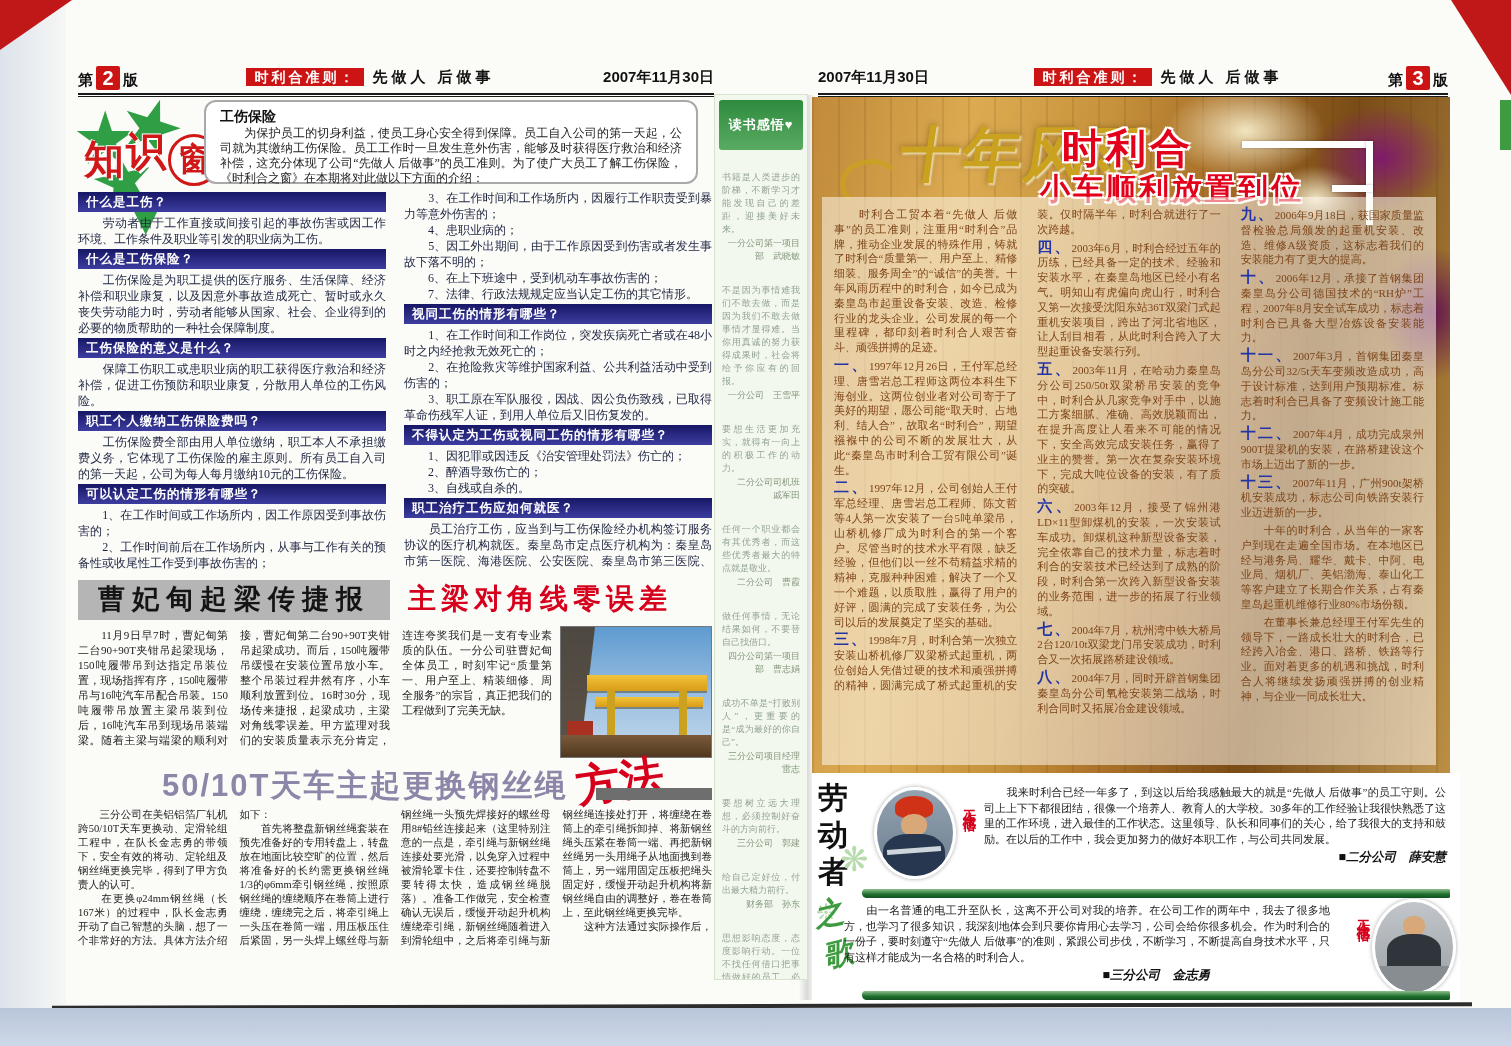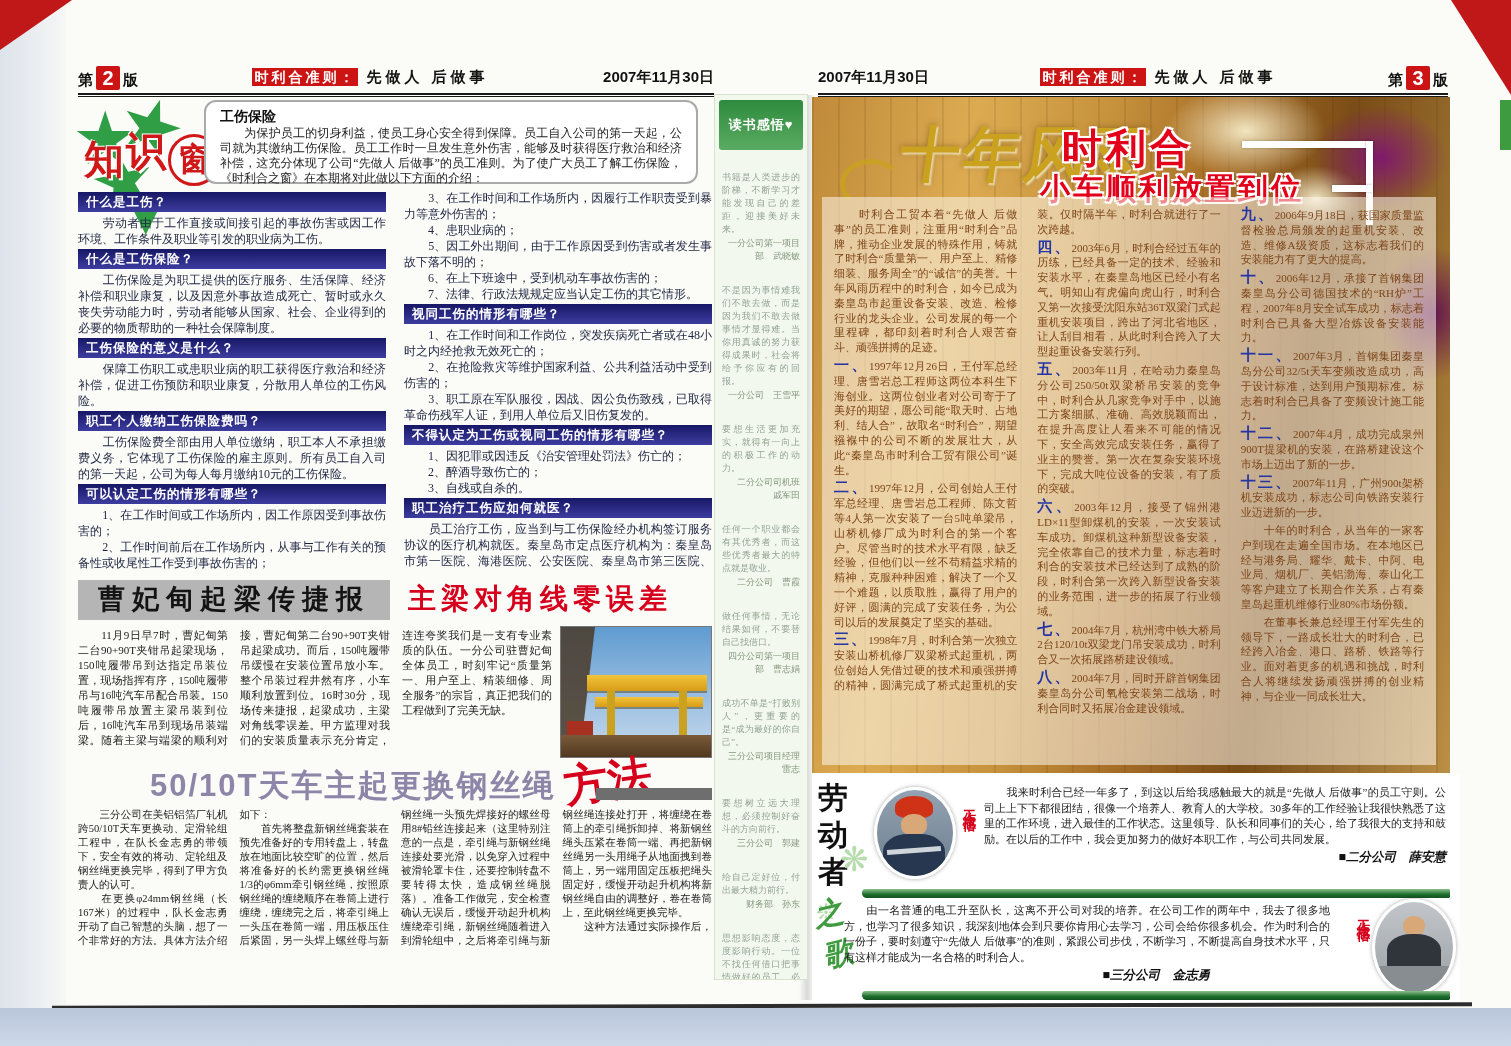--- a/index.html
+++ b/index.html
@@ -19,7 +19,7 @@
     font-family:"Liberation Sans","DejaVu Sans",sans-serif;font-weight:bold;color:#111;font-size:15px;}
   .pagenum-box{display:inline-block;background:#cc1414;color:#fff;font-size:20px;line-height:24px;
     width:24px;text-align:center;margin:0 3px;border-radius:2px;}
-  .motto-box{background:#cc1414;color:#fff;padding:1px 2px;letter-spacing:3px;font-size:14px;margin-right:8px;}
+  .motto-box{background:#cc1414;color:#fff;padding:1px 8px;letter-spacing:3px;font-size:14px;margin-right:8px;}
   .motto-text{letter-spacing:4px;font-size:15px;}
   .rule-double{height:4px;background:linear-gradient(#1a1a1a 0 2px,#ffffff 2px 3px,#1a1a1a 3px 4px);}
   

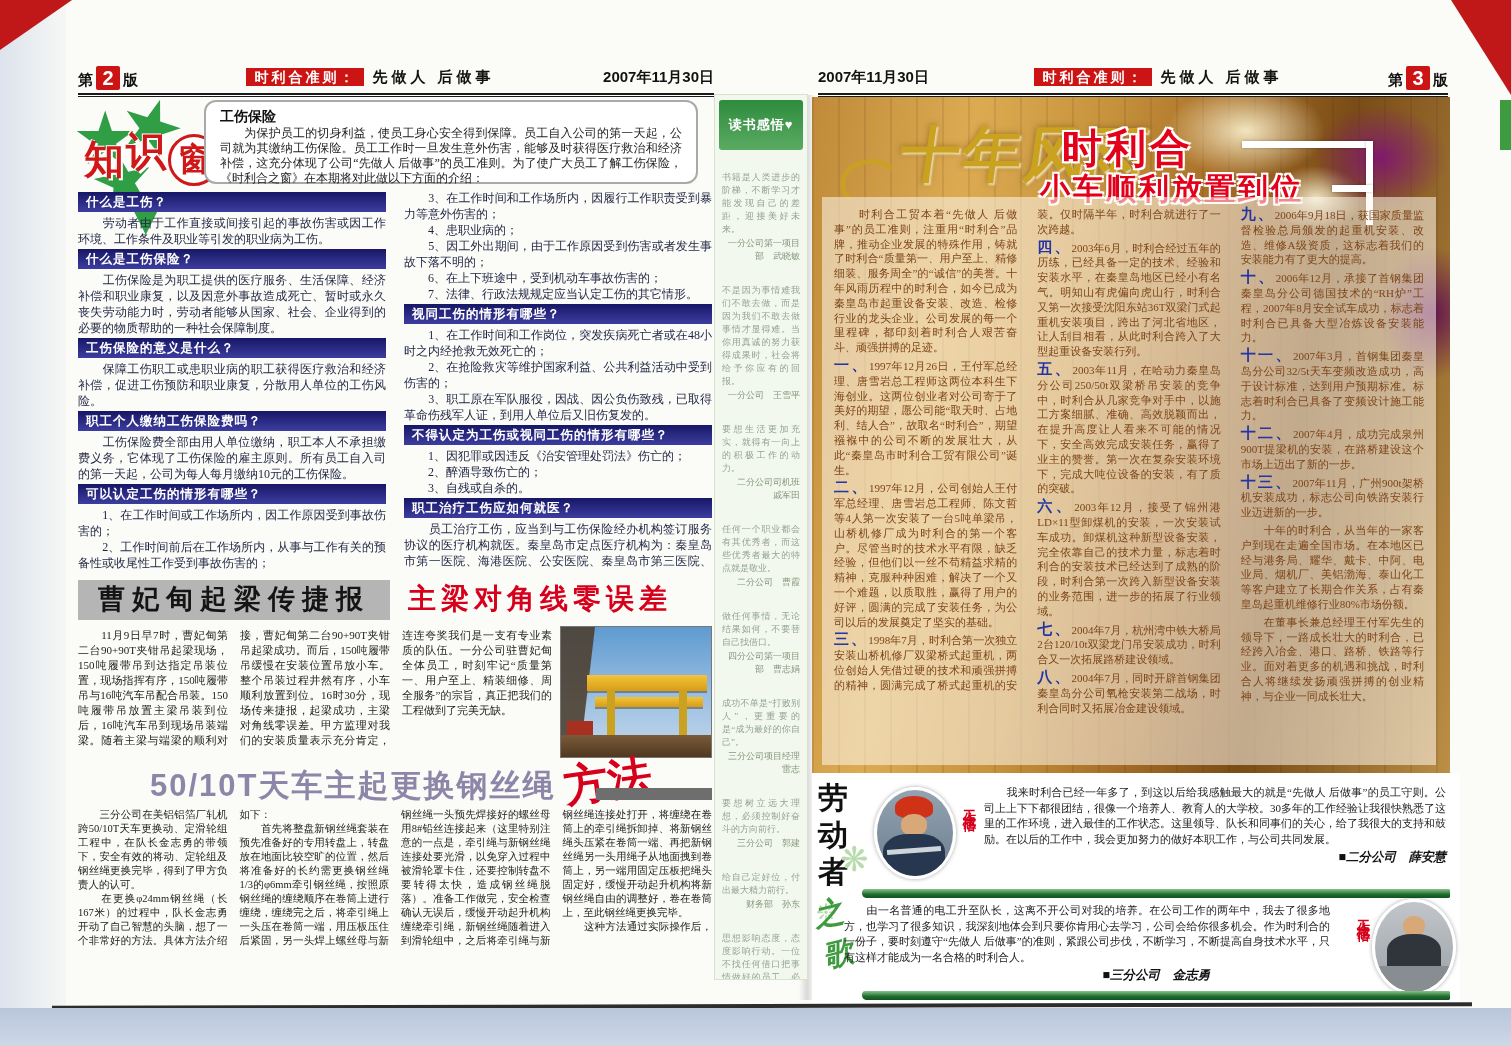--- a/index.html
+++ b/index.html
@@ -55,7 +55,7 @@
   .crane-leg{position:absolute;width:8px;background:#caa21f;}
   
   .head2-main{font-weight:bold;font-size:31px;color:#8d86a8;letter-spacing:2px;
-    font-family:"Liberation Sans",sans-serif;}
+    font-family:"Liberation Sans",sans-serif;margin-left:12px;}
   .head2-accent{display:inline-block;color:#d6001c;font-size:44px;font-weight:bold;
     transform:rotate(-8deg);font-family:"Liberation Serif",serif;margin-left:4px;}
   .head2-bar{position:absolute;background:#6e6e6e;height:12px;}

